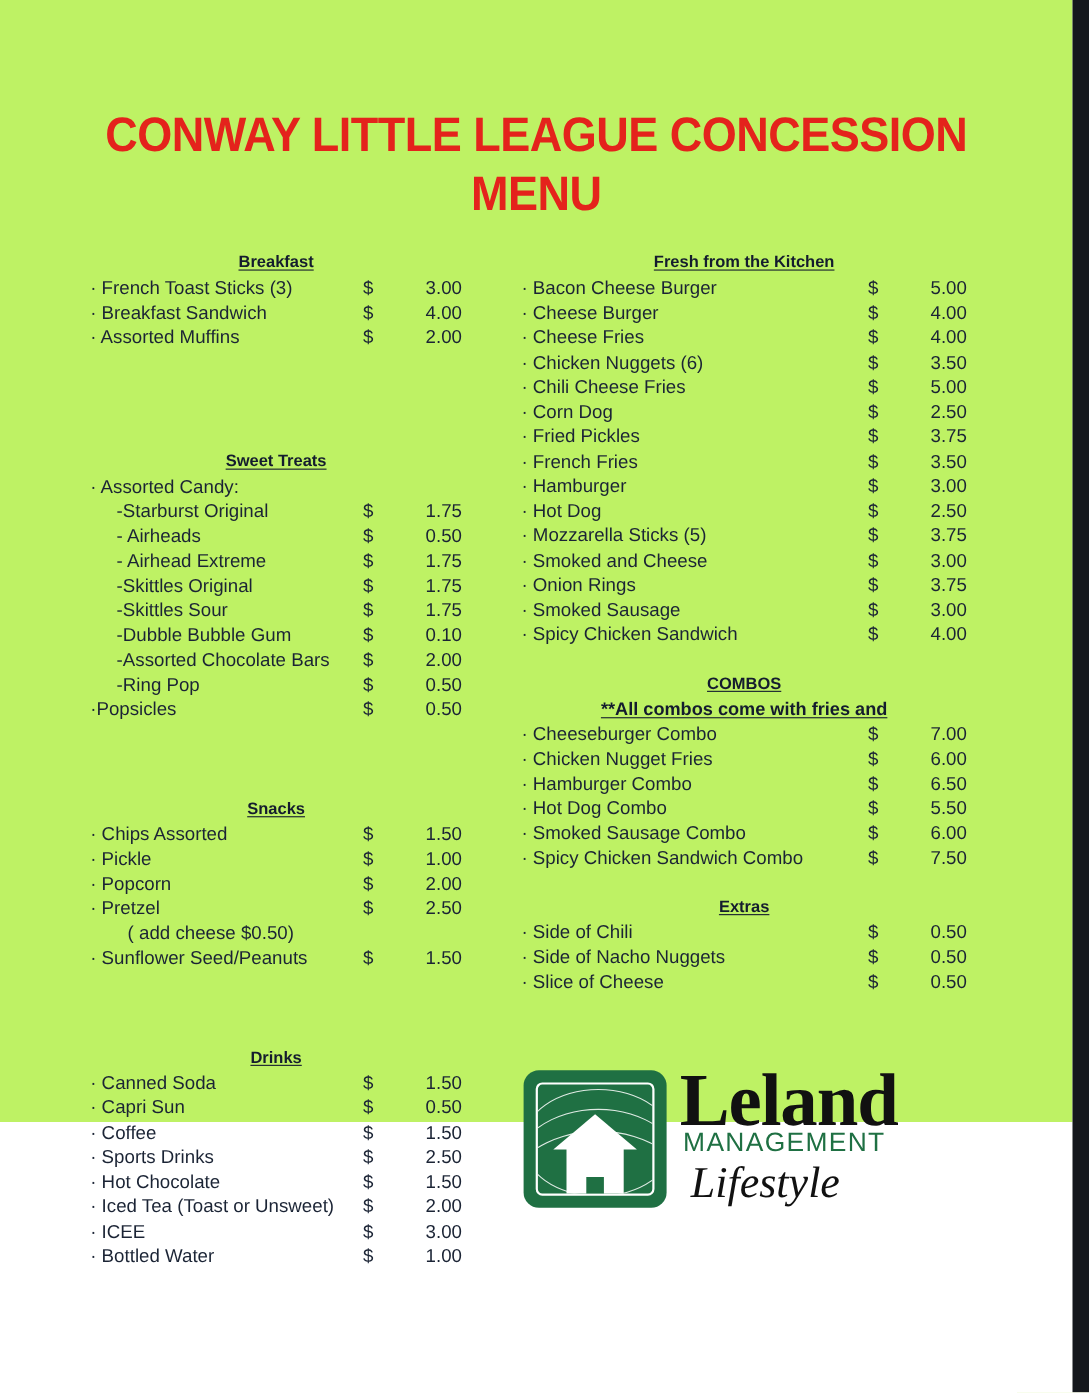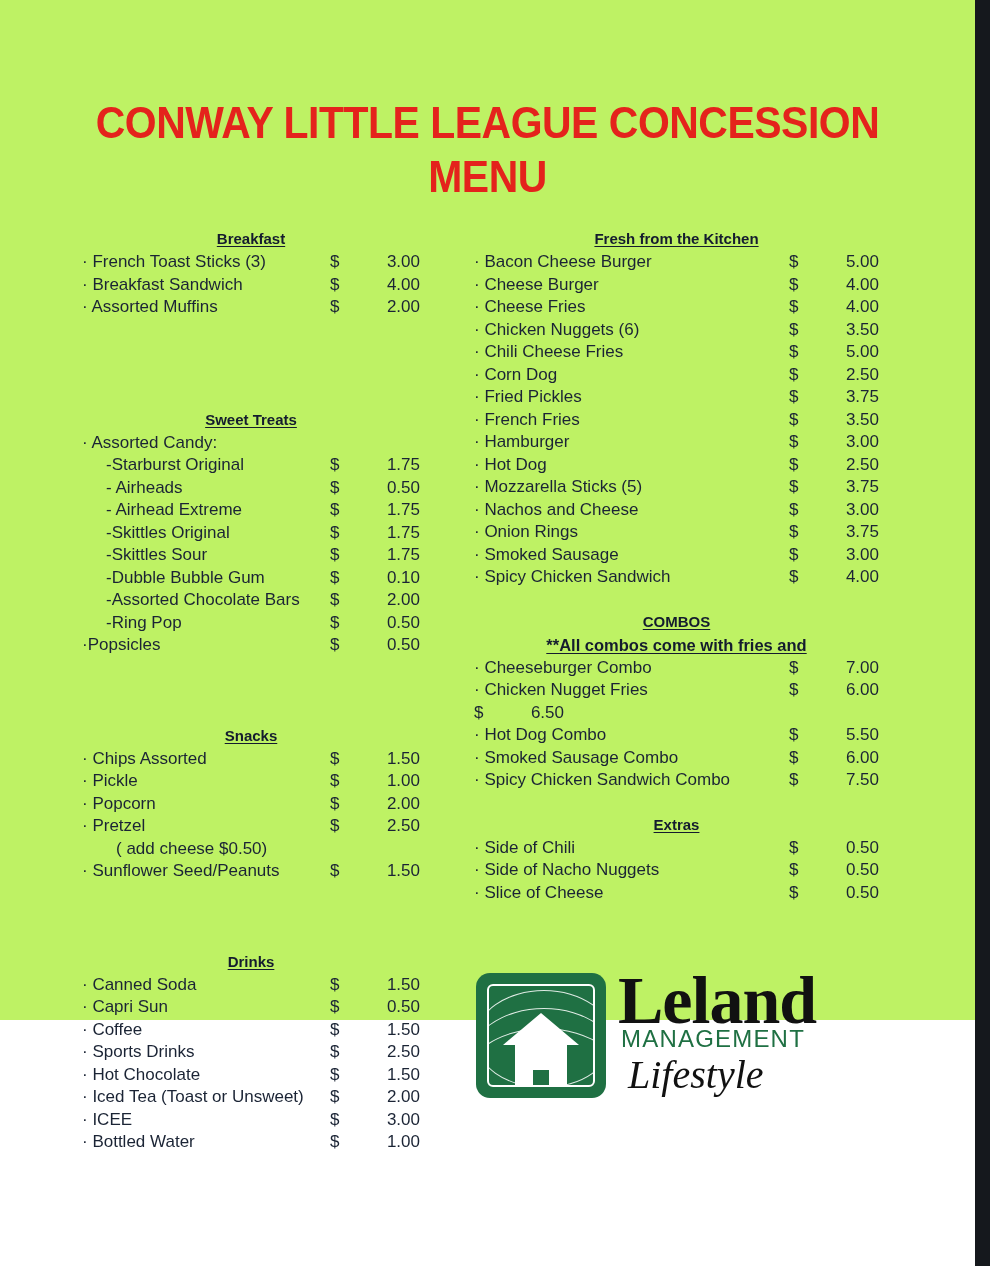--- a/index.html
+++ b/index.html
@@ -430,7 +430,7 @@
             <div class="price">3.75</div>
           </div>
           <div class="row">
-            <div class="name">· Nachos and Cheese</div>
+            <div class="name">· Smoked and Cheese</div>
             <div class="cur">$</div>
             <div class="price">3.00</div>
           </div>

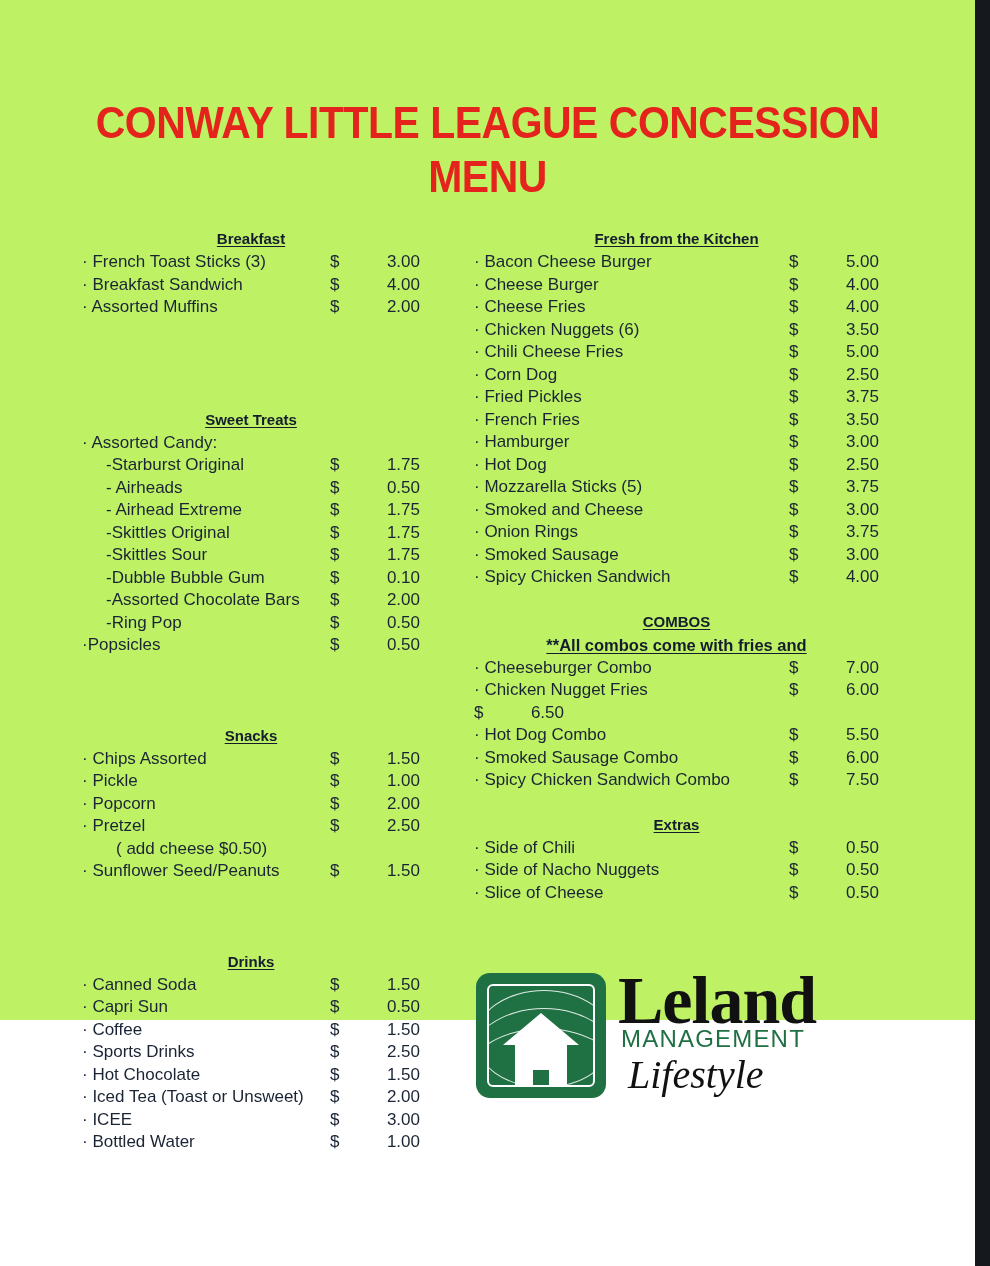--- a/index.html
+++ b/index.html
@@ -465,6 +465,7 @@
             <div class="price">6.00</div>
           </div>
           <div class="row">
+            <div class="name">· Hamburger Combo</div>
             <div class="cur">$</div>
             <div class="price">6.50</div>
           </div>

